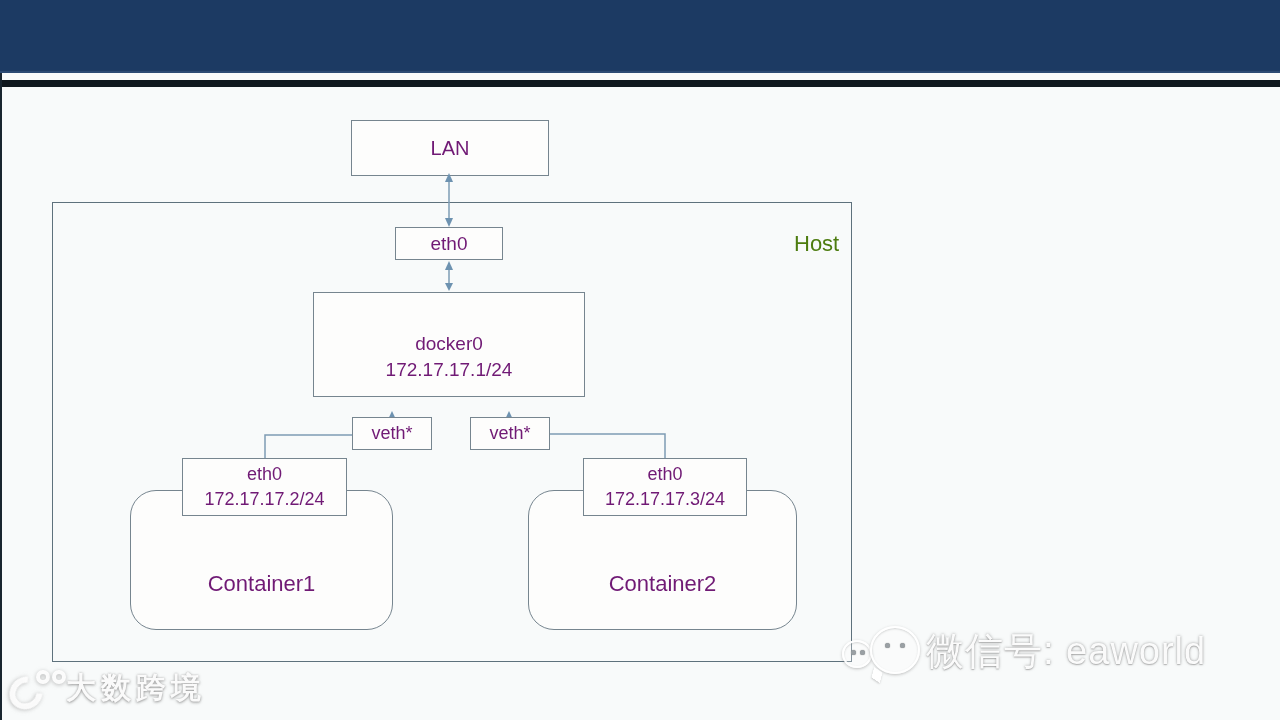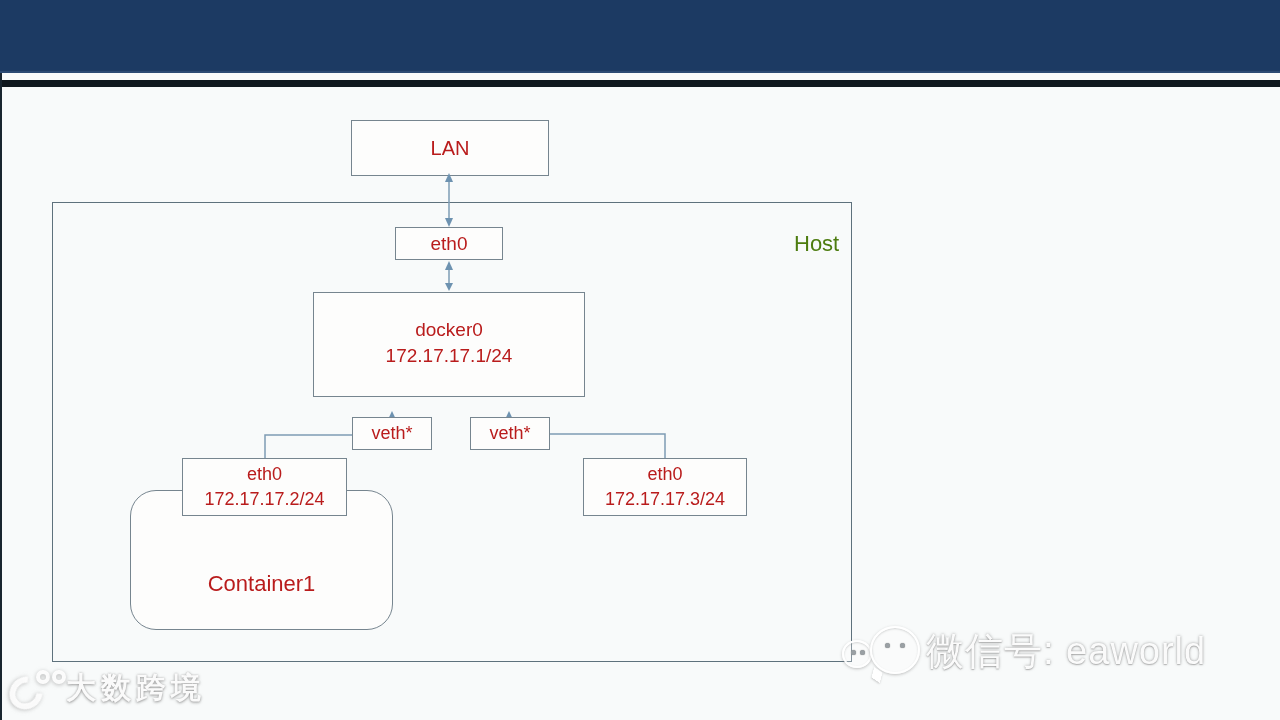--- a/index.html
+++ b/index.html
@@ -19,7 +19,7 @@
   .box {
     position:absolute; background:#fdfdfc; border:1.5px solid #76858f;
     display:flex; align-items:center; justify-content:center;
-    color:#b91c1c; text-align:center;
+    color:#701a75; text-align:center;
   }
   .lan-box   { left:351px; top:120px; width:198px; height:56px; font-size:20px; z-index:2; }
   .host-box  { left:52px;  top:202px; width:800px; height:460px; background:transparent; border-color:#5e717c; z-index:1; }

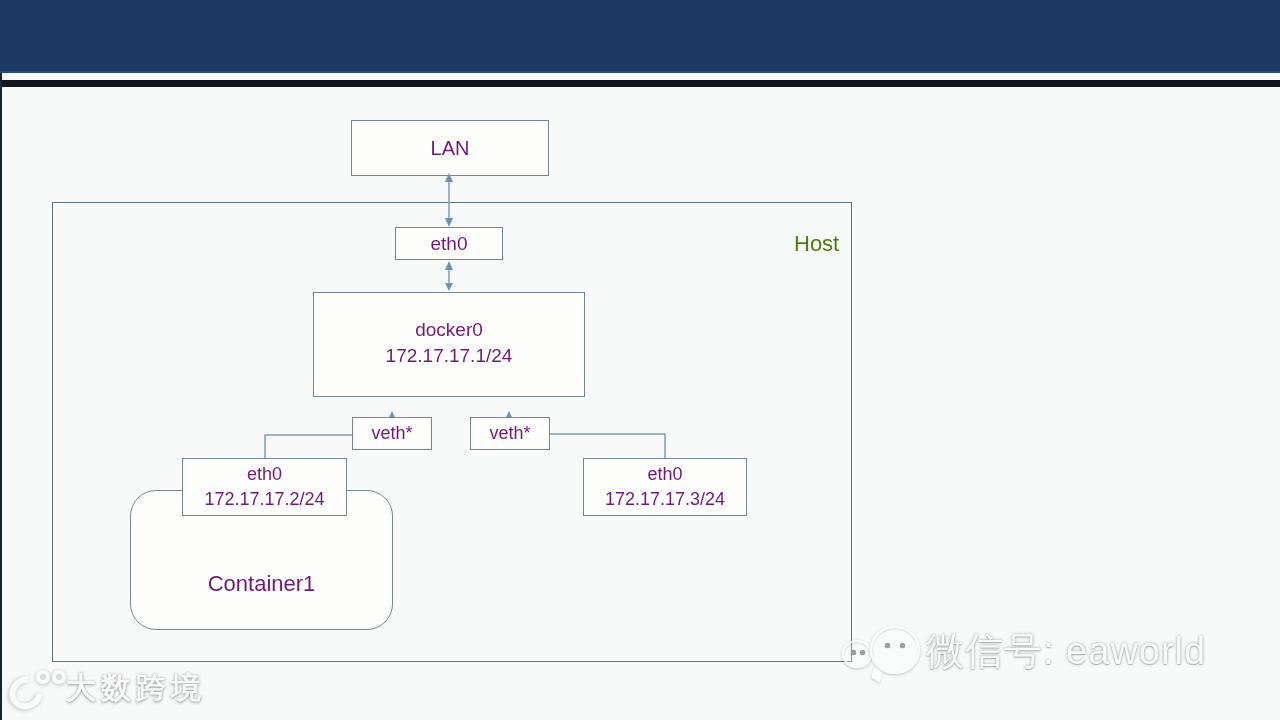--- a/index.html
+++ b/index.html
@@ -26,7 +26,7 @@
   .host-label{ position:absolute; left:766px; top:231px; font-size:22px; color:#4d7c0f; z-index:2;margin-left:28px; }
   .eth0-host { left:395px; top:227px; width:108px; height:33px; font-size:19px; z-index:6; }
   .docker0-box { left:313px; top:292px; width:272px; height:105px; font-size:19px; z-index:3;
-                 flex-direction:column; justify-content:flex-start; padding-top:24px; line-height:26px; }
+                 flex-direction:column; justify-content:center; padding-top:24px; line-height:26px; }
   .veth-box  { width:80px; height:33px; font-size:18px; z-index:6;margin-top:40px; }
   .veth-left  { left:352px; top:377px; }
   .veth-right { left:470px; top:377px; }

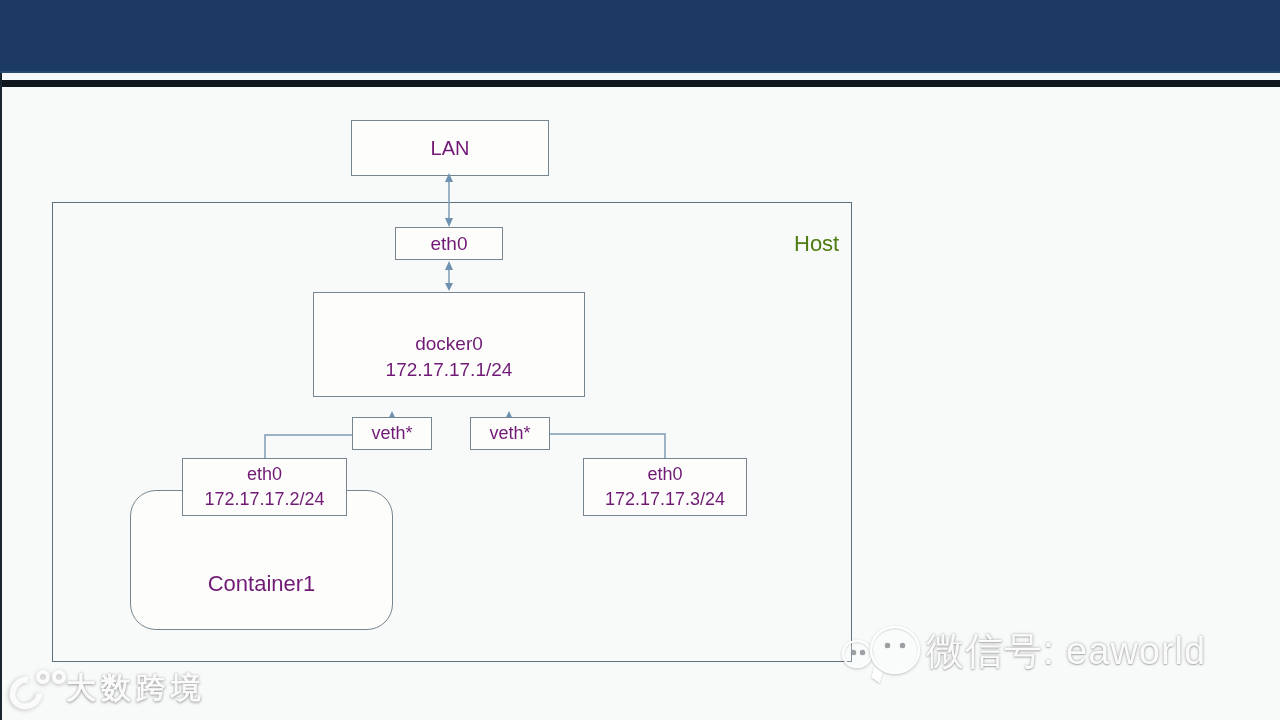--- a/index.html
+++ b/index.html
@@ -140,6 +140,9 @@
     <span>eth0</span>
     <span>172.17.17.3/24</span>
   </div>
+  <div class="box container-box container2">
+    <span>Container2</span>
+  </div>
 
   <div class="wechat-mark">
     <div class="wc-icon">

